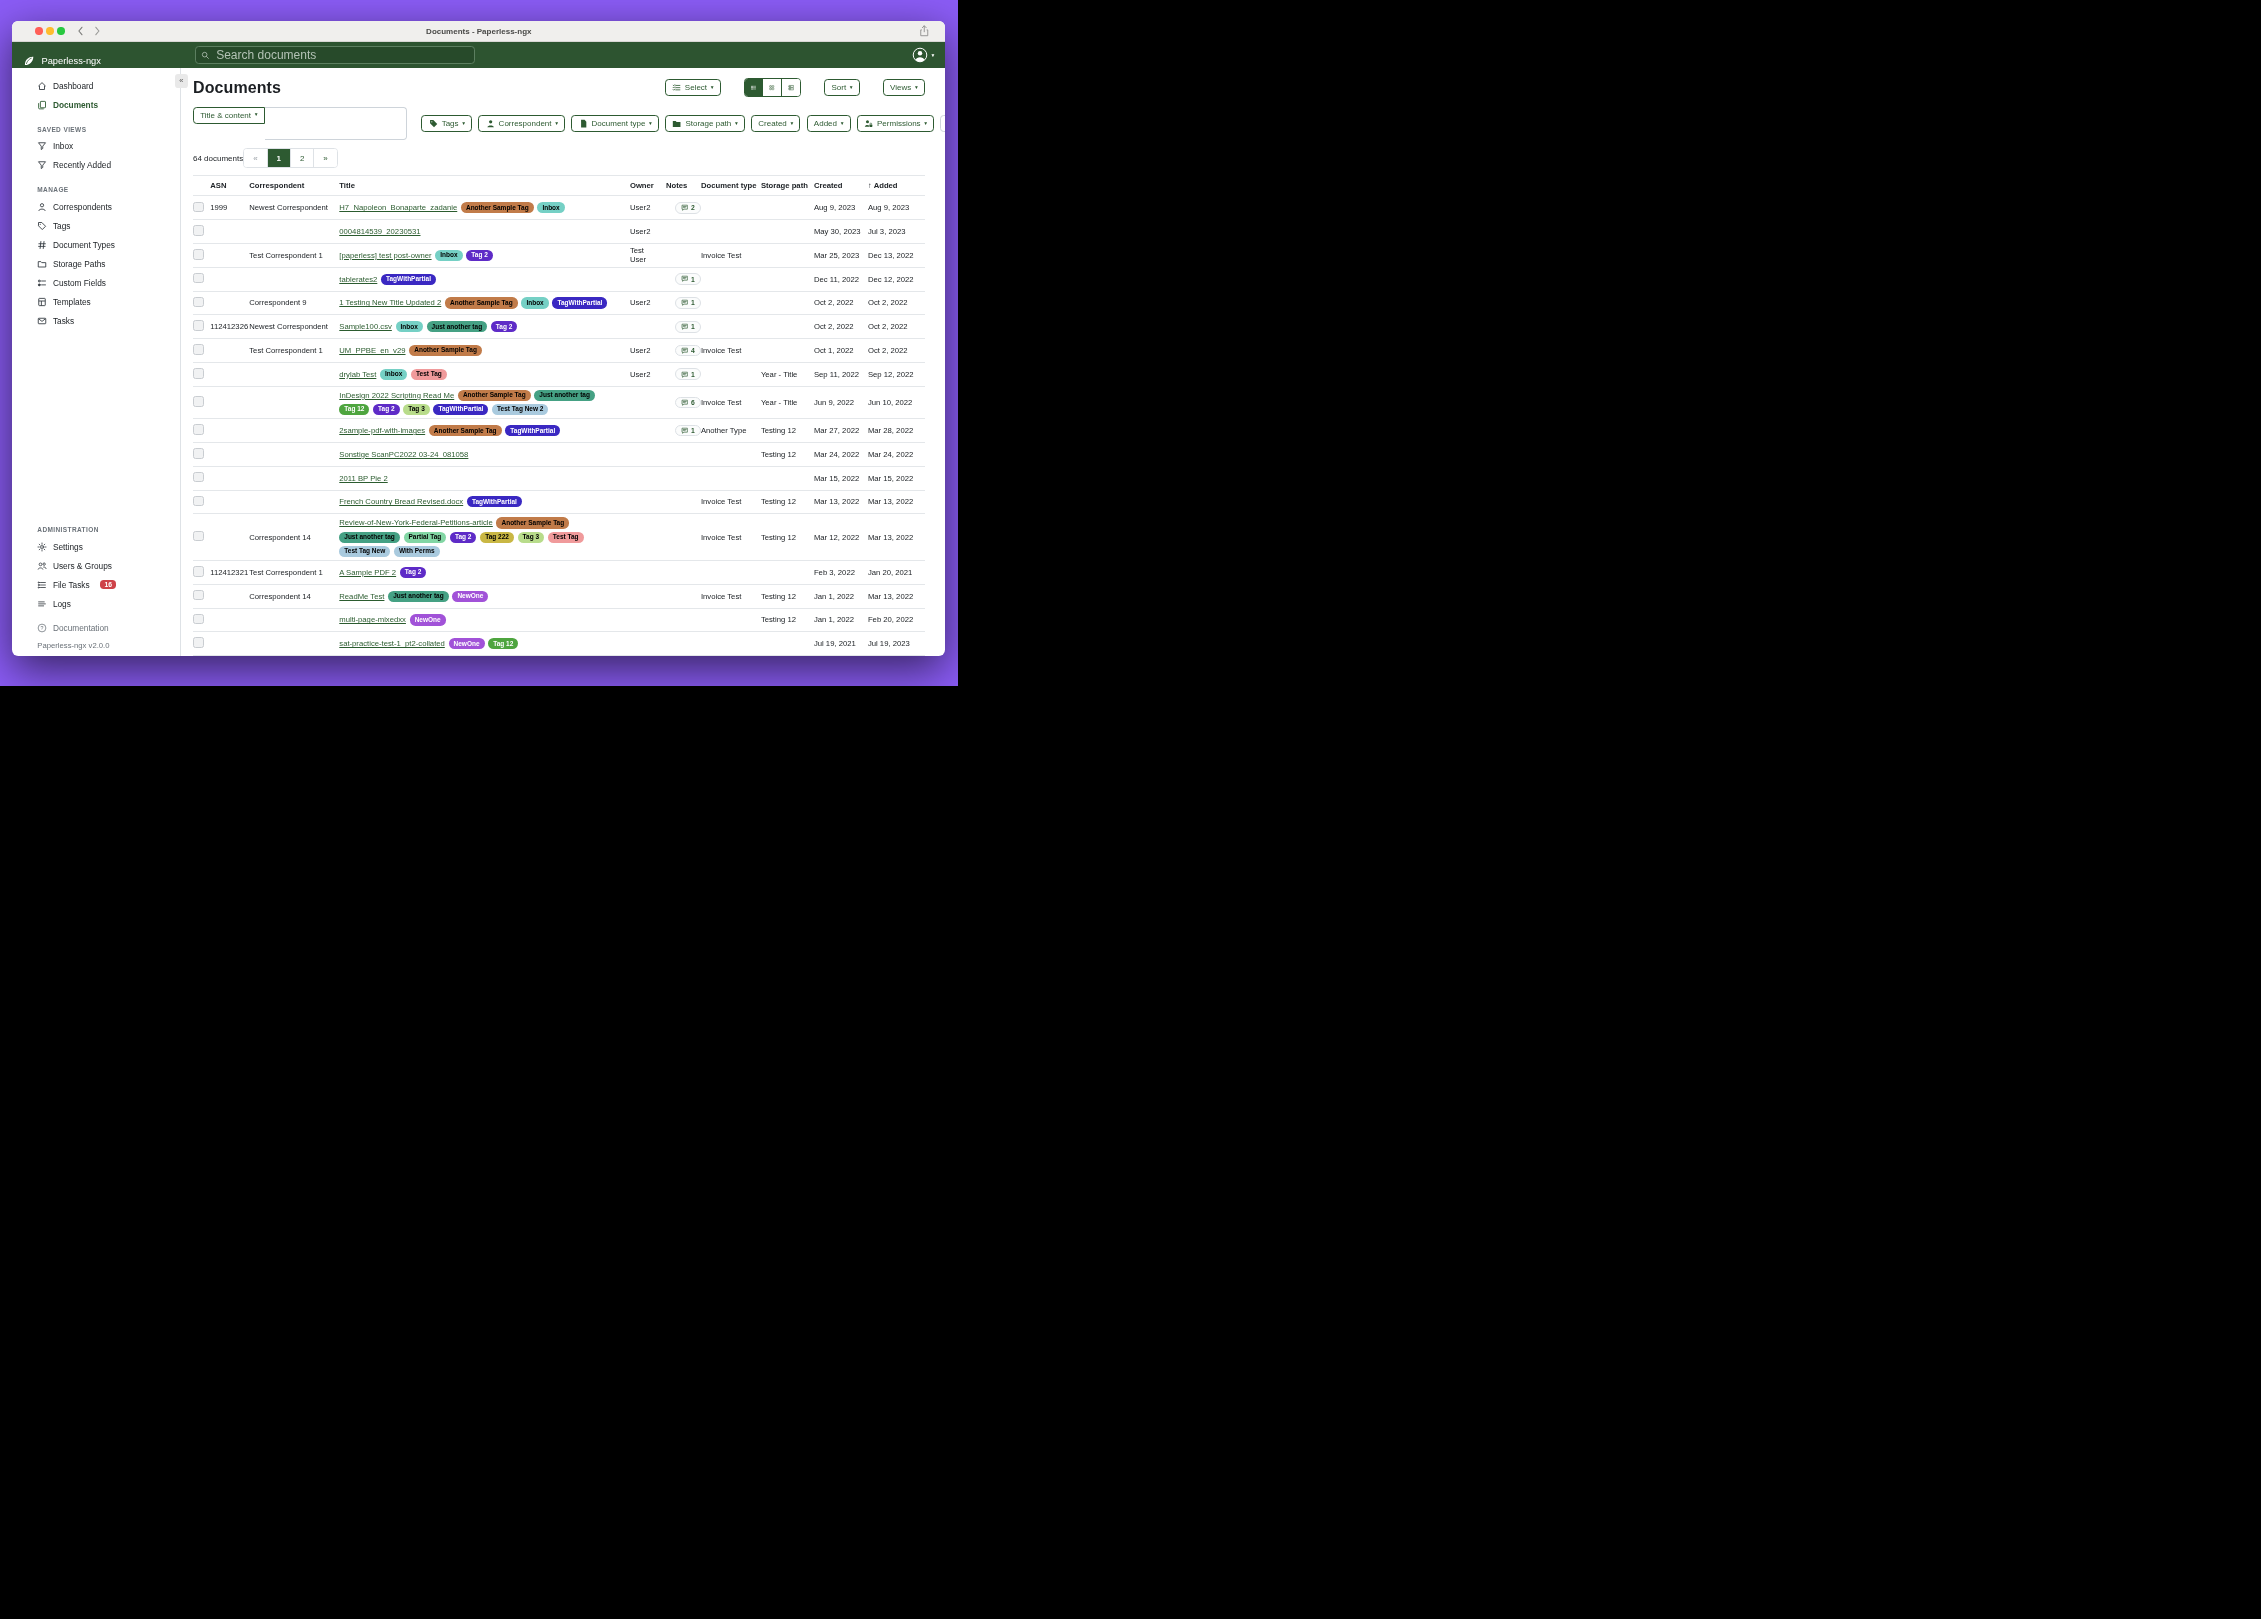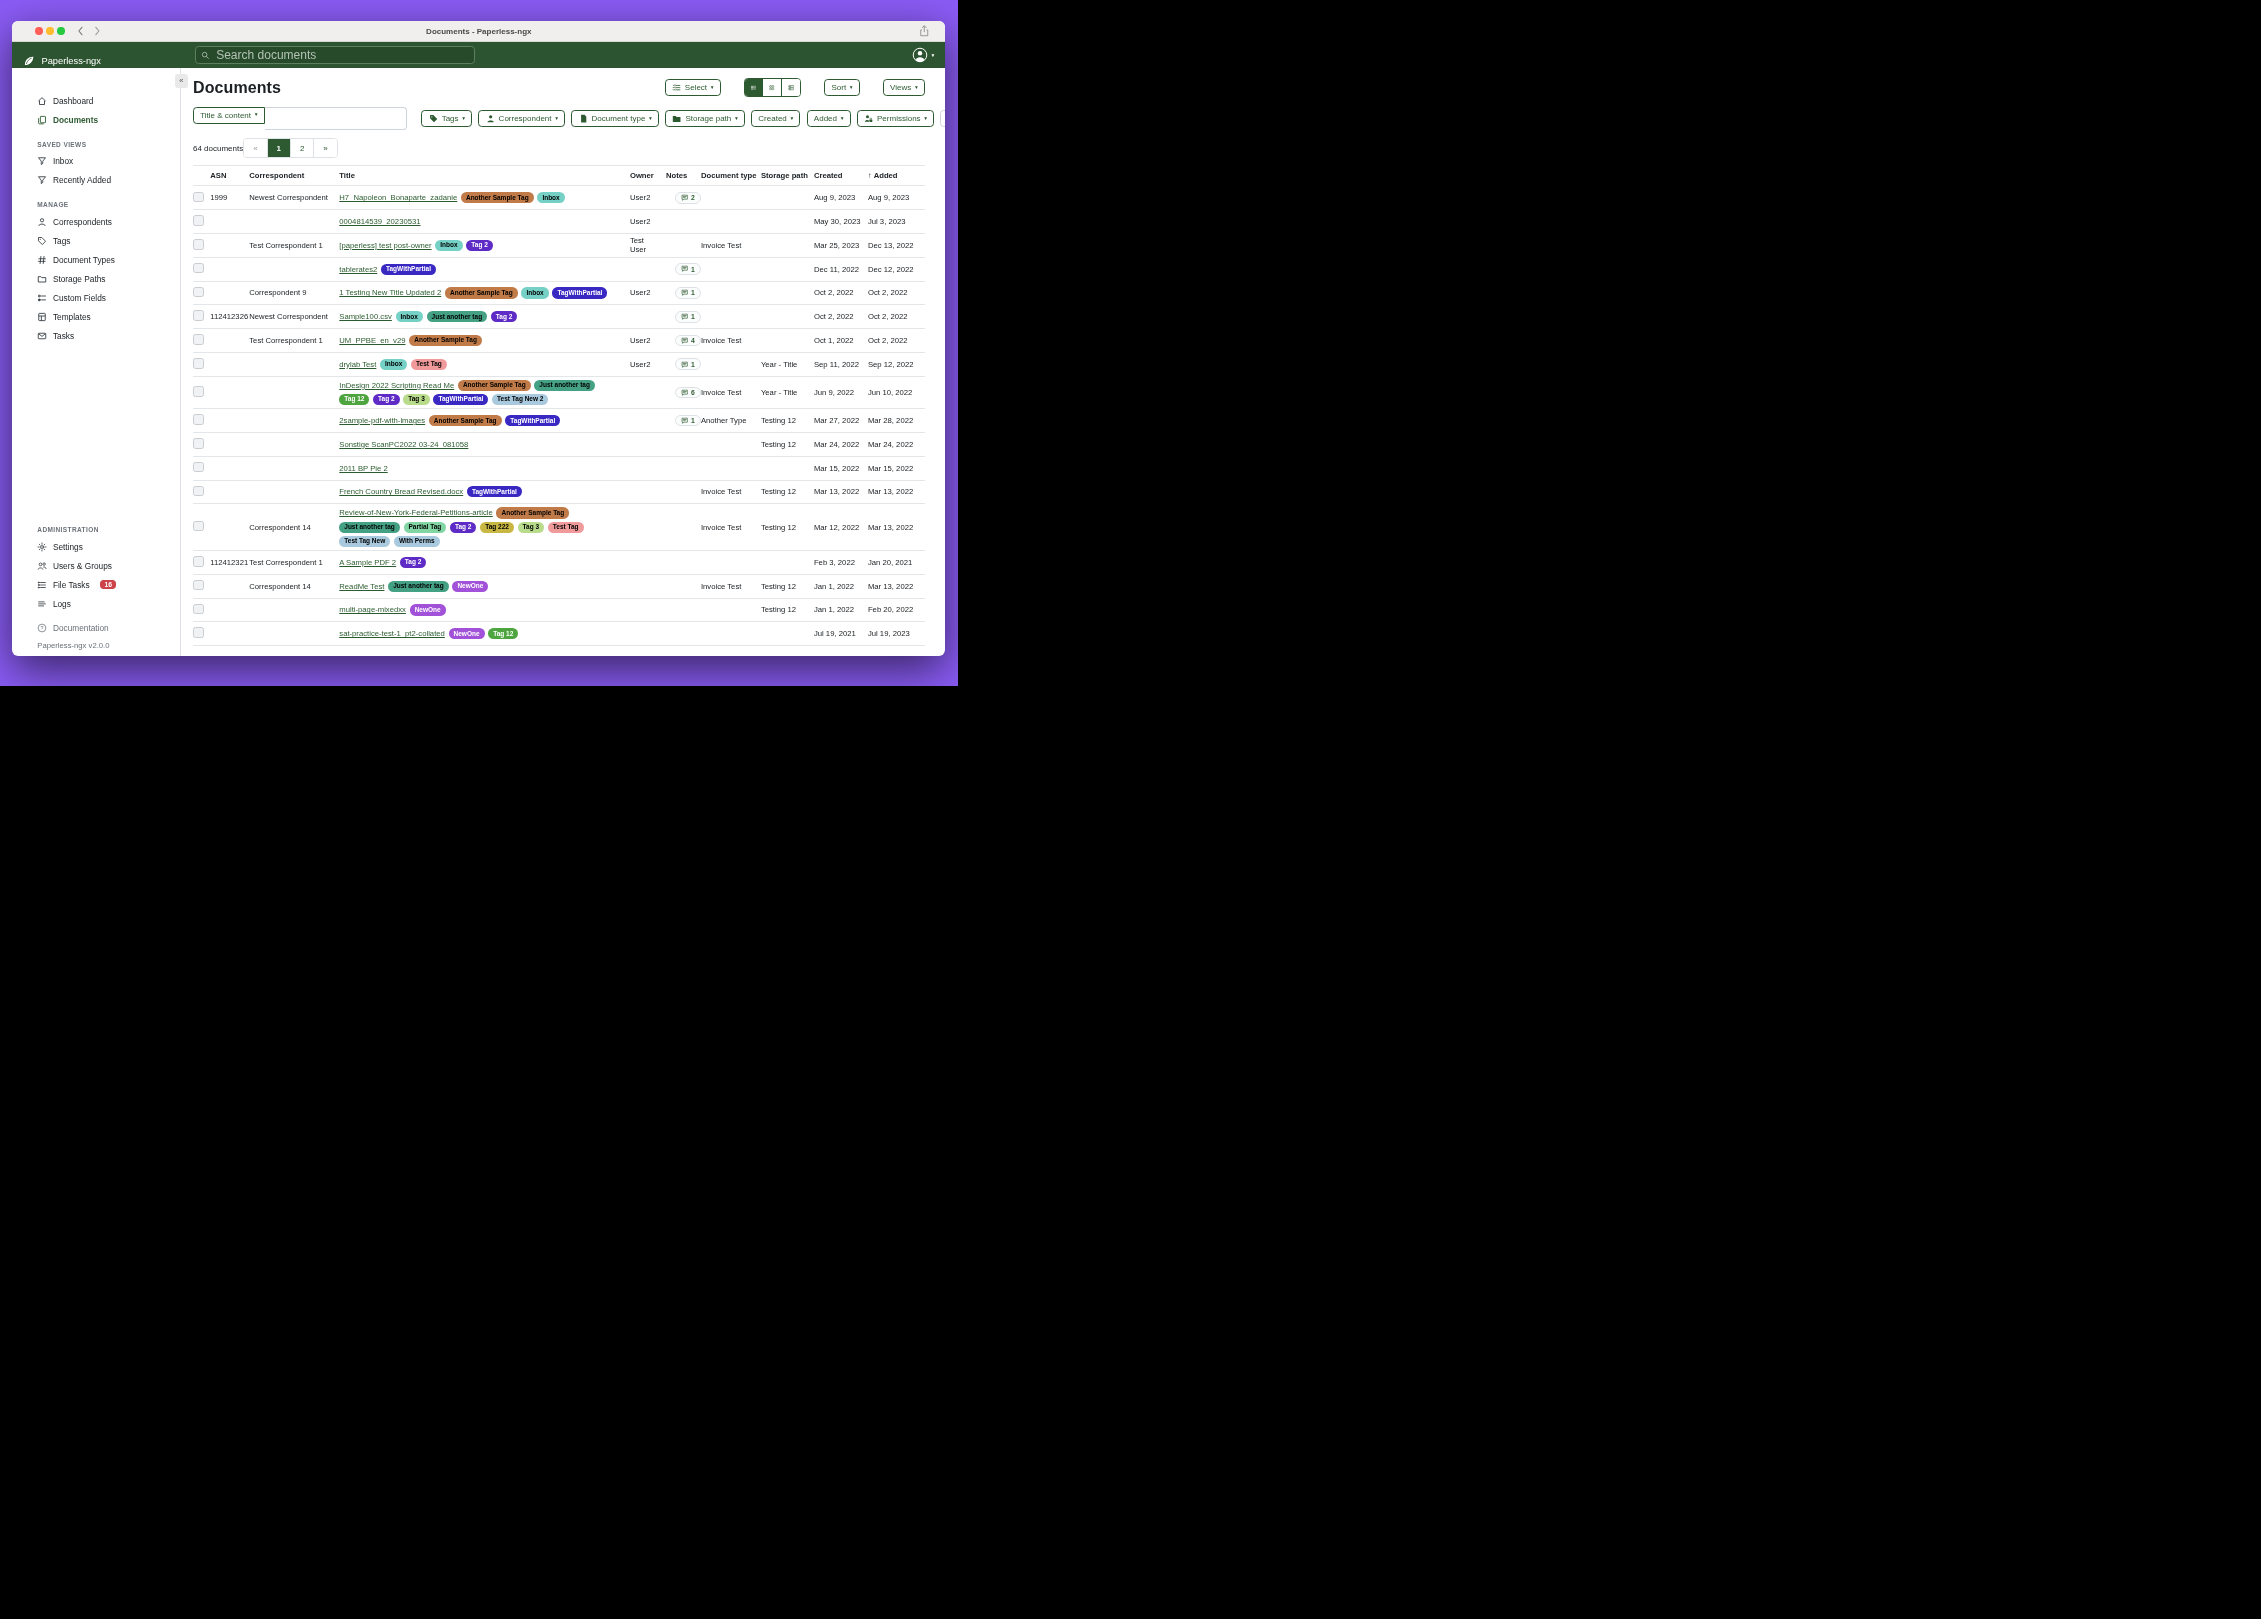--- a/index.html
+++ b/index.html
@@ -35,7 +35,7 @@
   
   .bodywrap{flex:1;display:flex;min-height:0;position:relative;}
   .sidebar{width:168px;min-width:168px;border-right:0.6px solid #dee2e6;display:flex;flex-direction:column;
-    padding-top:23px;padding-bottom:6.2px;overflow:hidden;}
+    padding-top:8px;padding-bottom:6.2px;overflow:hidden;}
   .side-item{height:19px;display:flex;align-items:center;gap:5.6px;padding-left:25px;font-size:8.3px;color:#212529;cursor:pointer;}
   .side-item .ic{width:10px;height:10px;color:#343a40;flex:0 0 10px;}
   .side-item.active{color:#2d5a31;font-weight:700;}

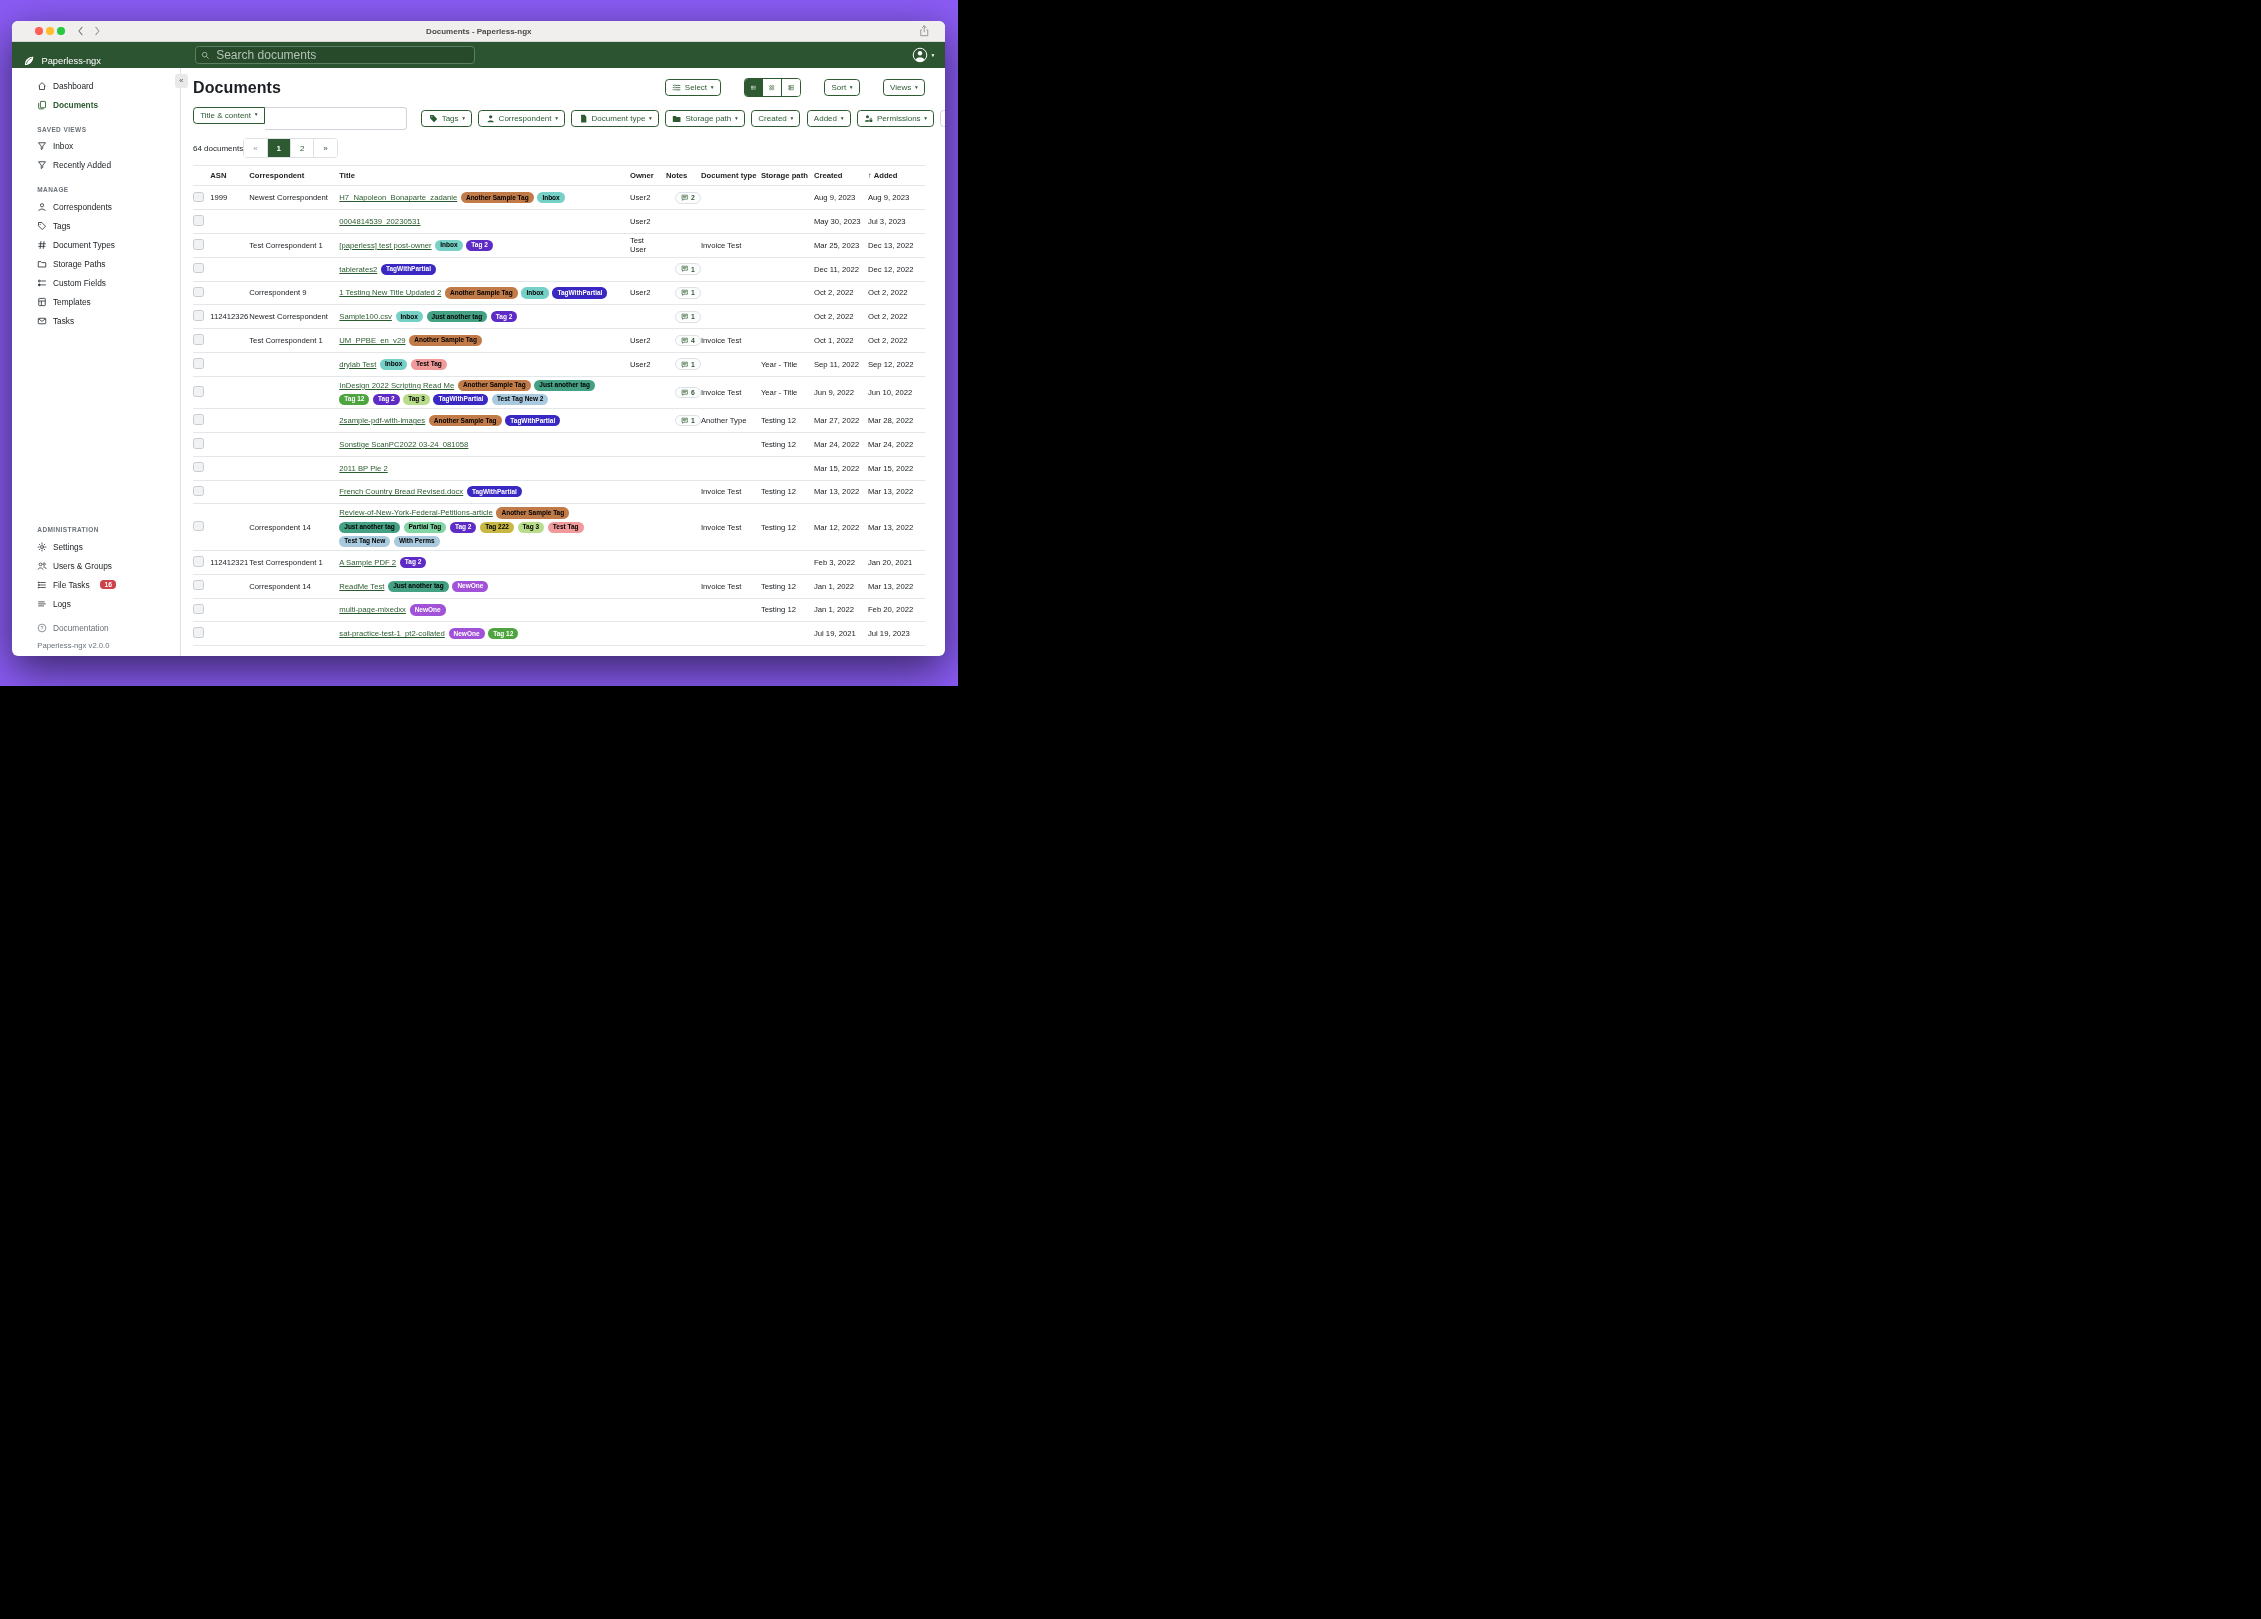--- a/index.html
+++ b/index.html
@@ -66,7 +66,7 @@
 
   
   .filters{display:flex;align-items:center;margin-top:10px;gap:6.2px;}
-  .igroup{display:inline-flex;height:23px;}
+  .igroup{display:inline-flex;height:33px;}
   .igroup .btn{border-radius:3.7px 0 0 3.7px;}
   .igroup input{width:131px;border:0.6px solid #ced4da;border-left:none;border-radius:0 3.7px 3.7px 0;outline:none;
     font-size:8px;padding:0 5px;font-family:"Liberation Sans",sans-serif;color:#212529;}

